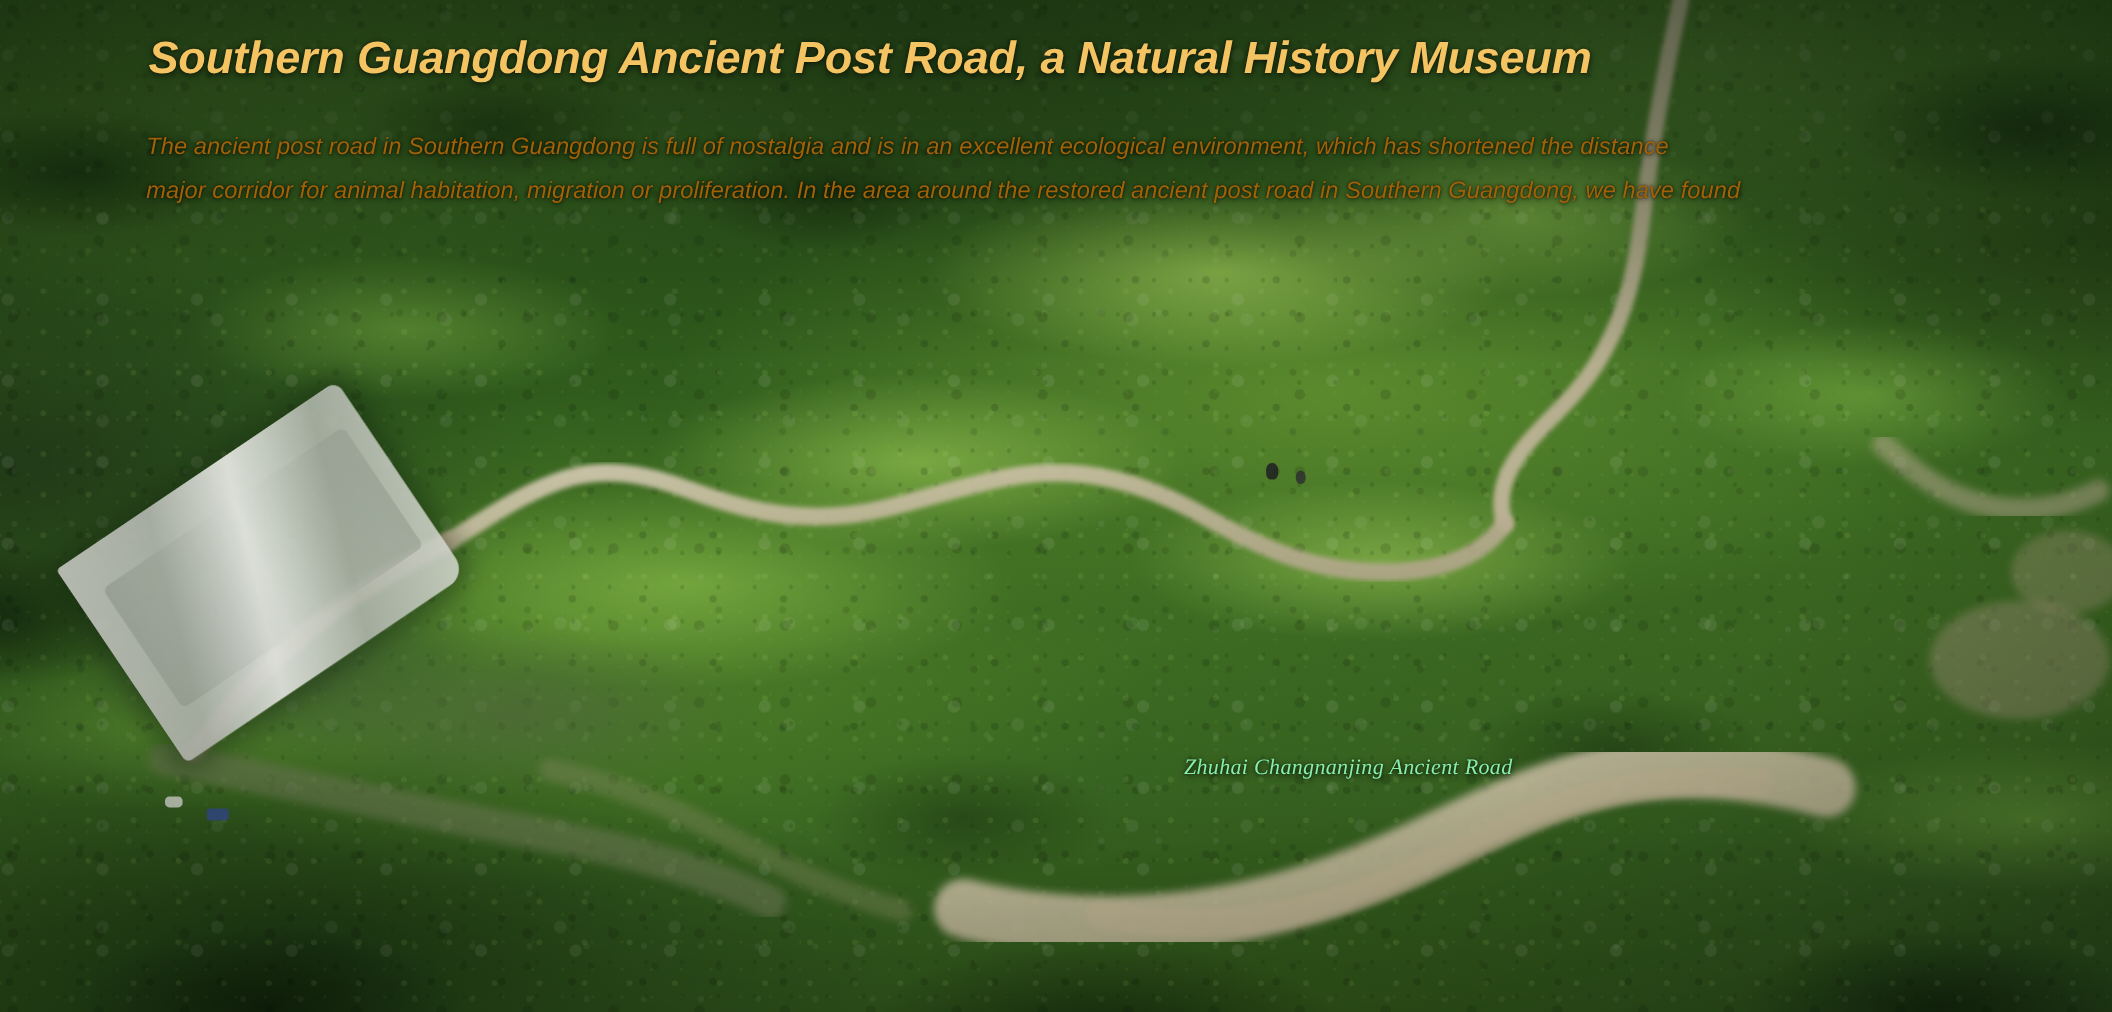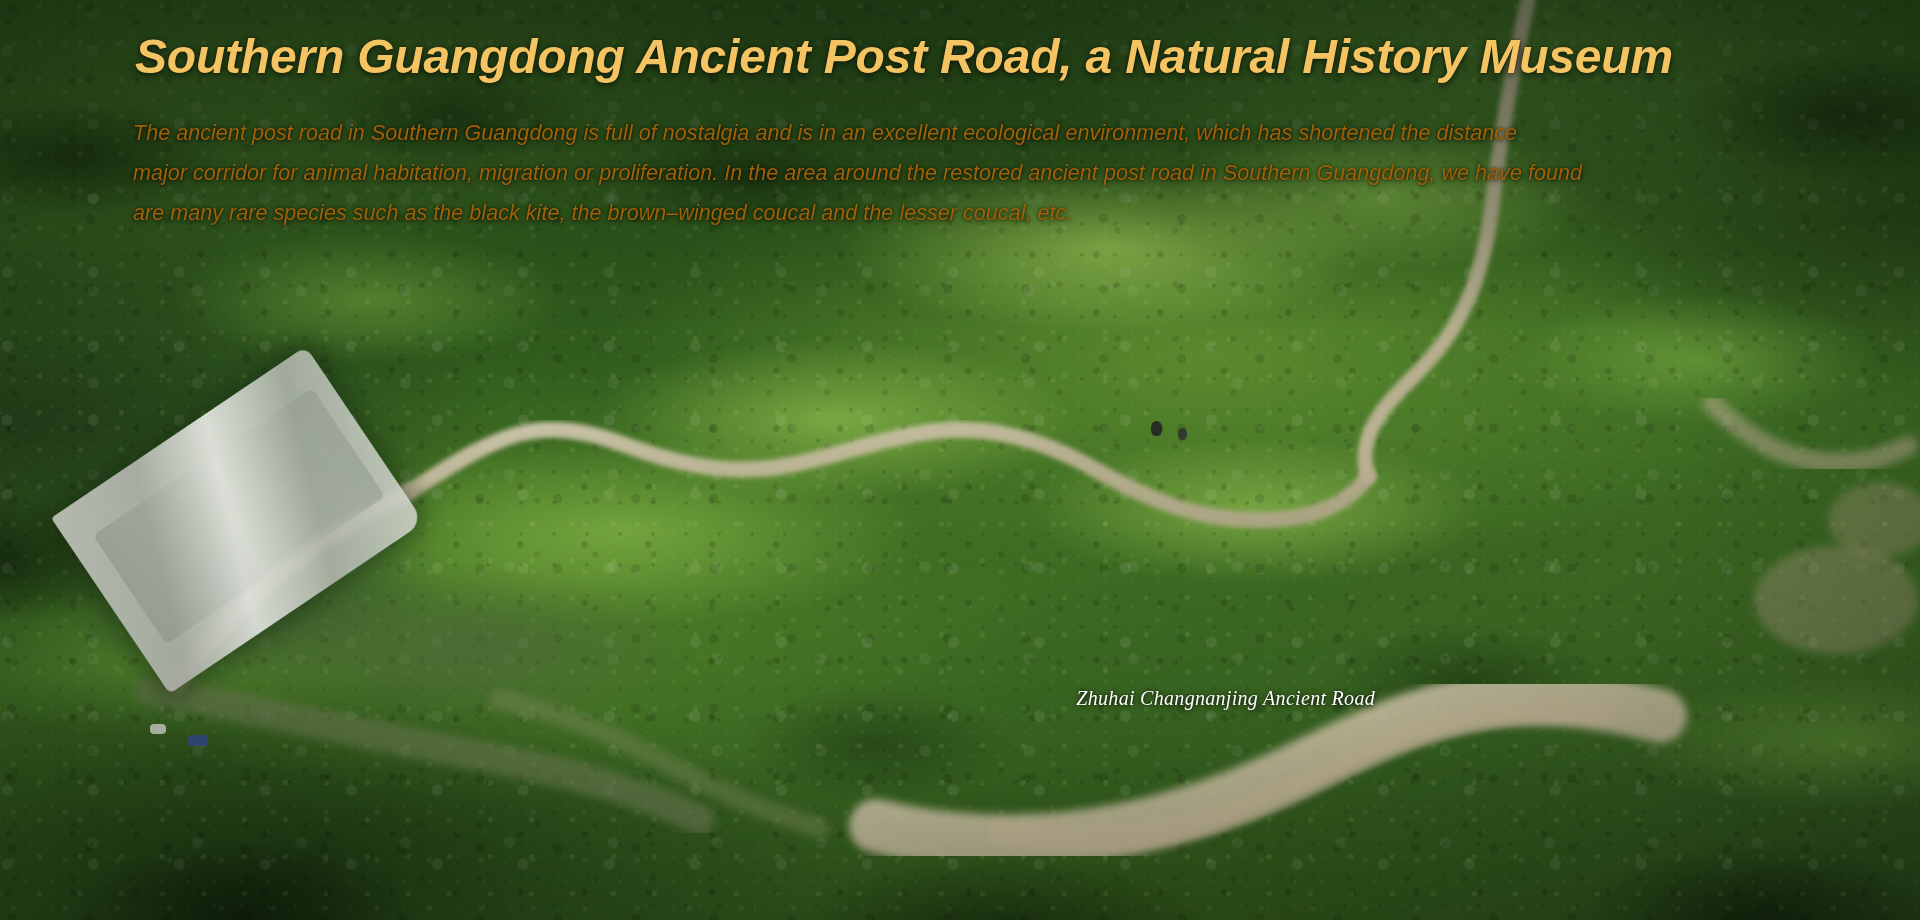--- a/index.html
+++ b/index.html
@@ -173,7 +173,7 @@
     width: 1700px;
     color: #f5c462;
     font-family: "Liberation Sans", sans-serif;
-    font-size: 48px;
+    font-size: 41px;
     font-style: italic;
     font-weight: bold;
     letter-spacing: -0.2px;

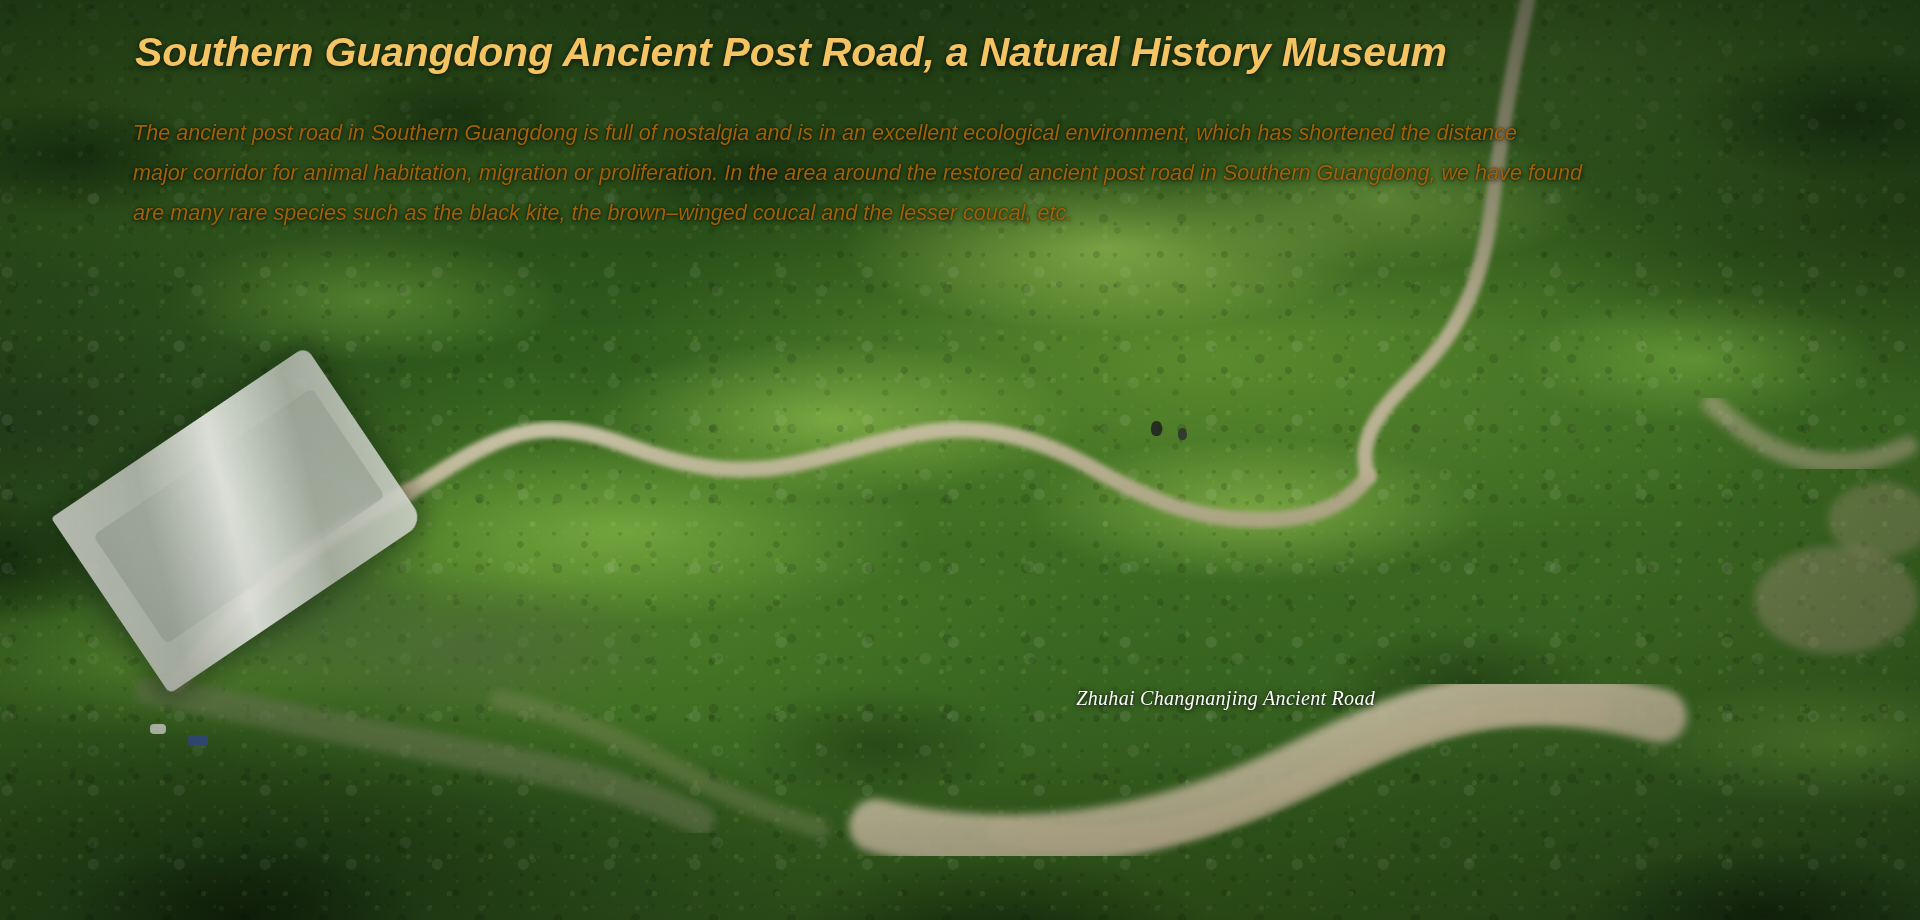--- a/index.html
+++ b/index.html
@@ -295,7 +295,6 @@
     <div class="body-copy">
       <p>The ancient post road in Southern Guangdong is full of nostalgia and is in an excellent ecological environment, which has shortened the distance</p>
       <p>major corridor for animal habitation, migration or proliferation. In the area around the restored ancient post road in Southern Guangdong, we have found</p>
-      <p>are many rare species such as the black kite, the brown–winged coucal and the lesser coucal, etc.</p>
     </div>
 
     <div class="caption">Zhuhai Changnanjing Ancient Road</div>

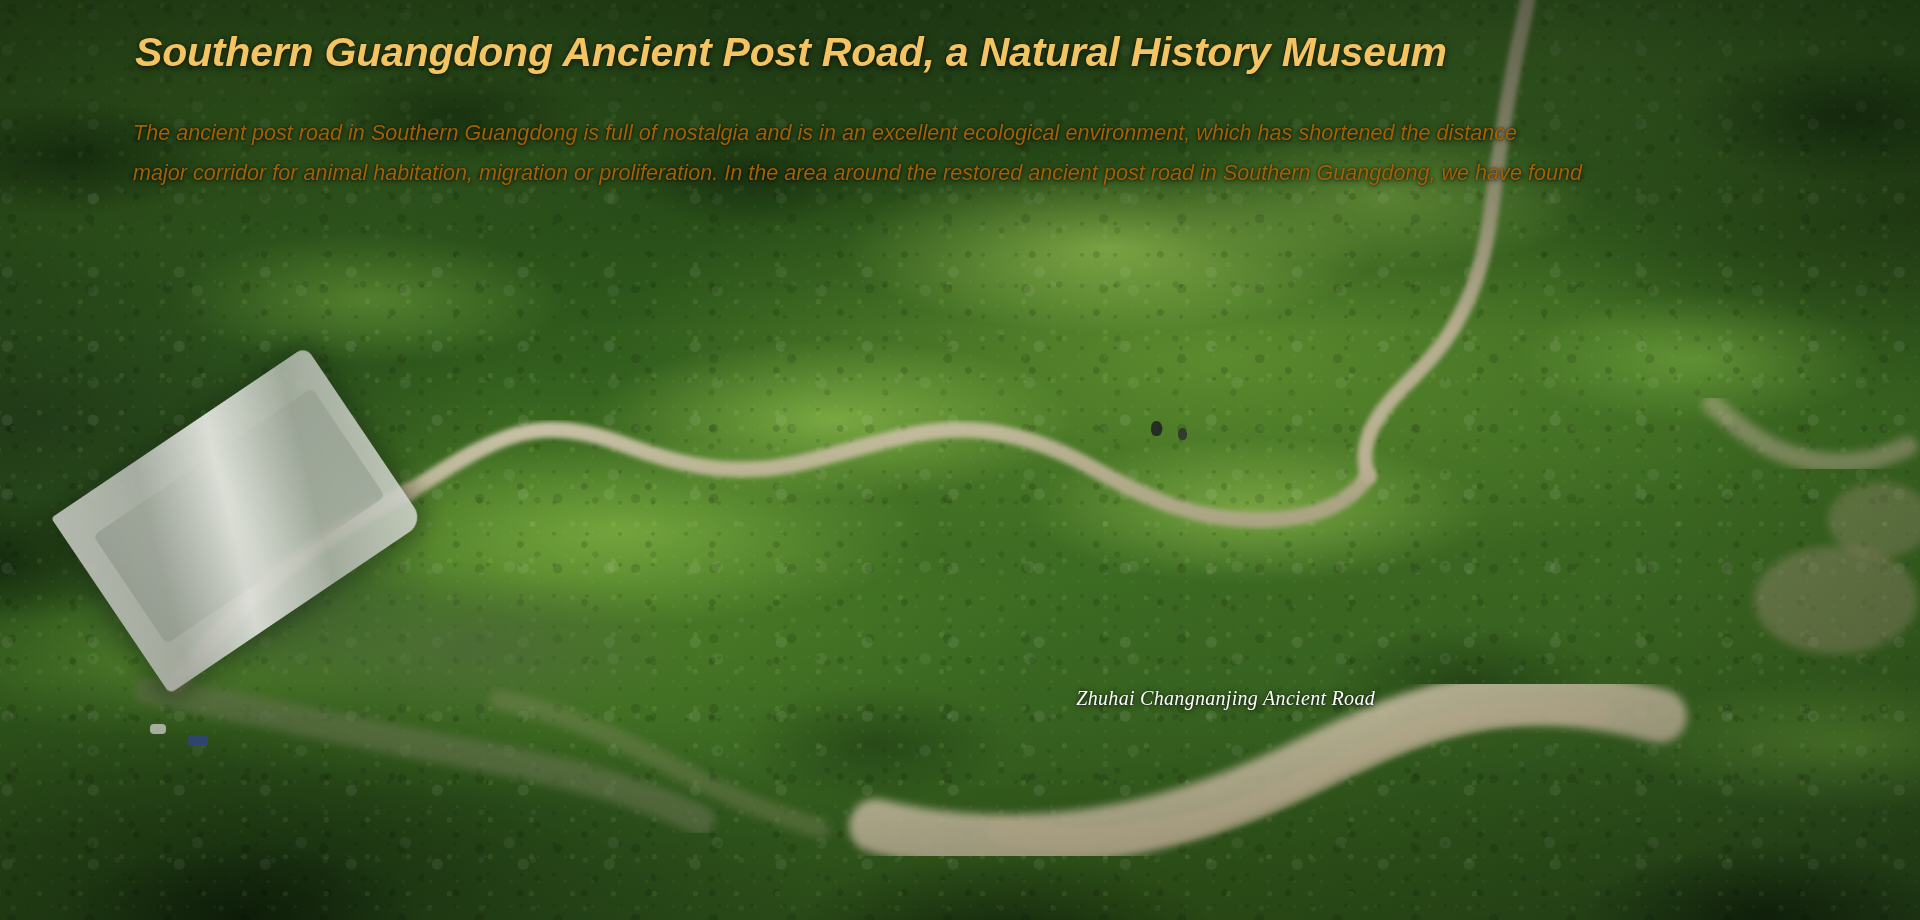--- a/index.html
+++ b/index.html
@@ -202,7 +202,7 @@
     position: absolute;
     right: 545px;
     bottom: 210px;
-    color: #ffffff;
+    color: #86efac;
     font-family: "Liberation Serif", serif;
     font-style: italic;
     font-size: 20px;

